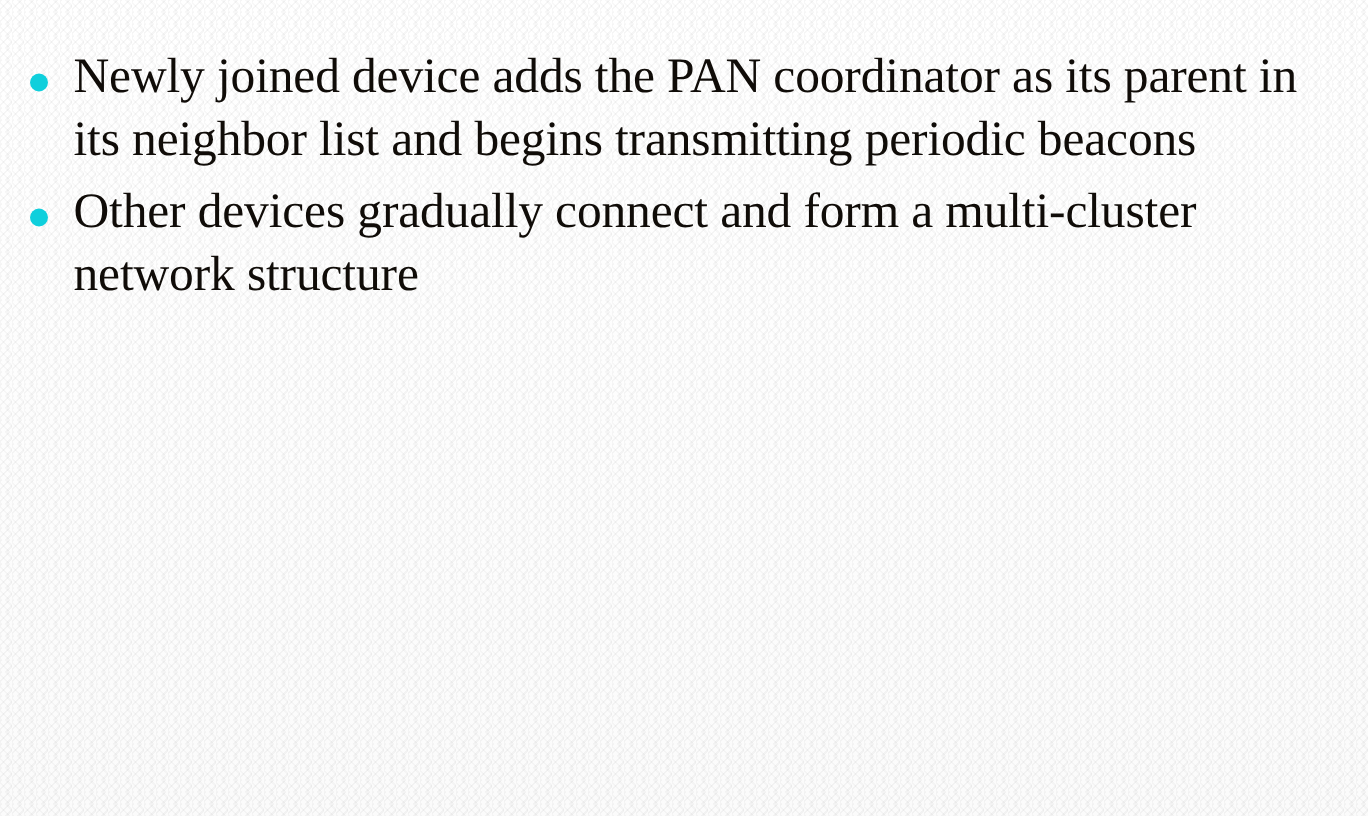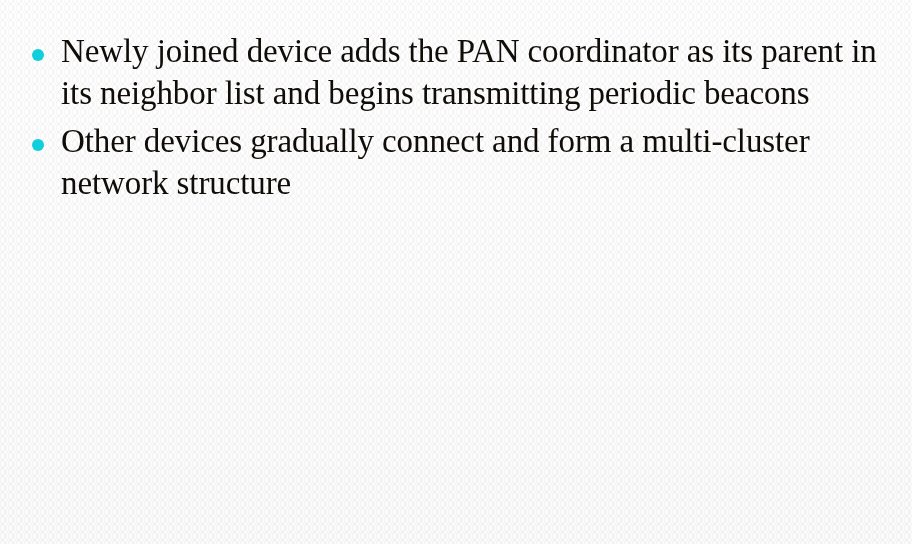--- a/index.html
+++ b/index.html
@@ -40,7 +40,7 @@
   
   #bullet-list {
     position: absolute;
-    left: 26px;
+    left: 14px;
     top: 31px;
     width: 860px;
     list-style: none;

